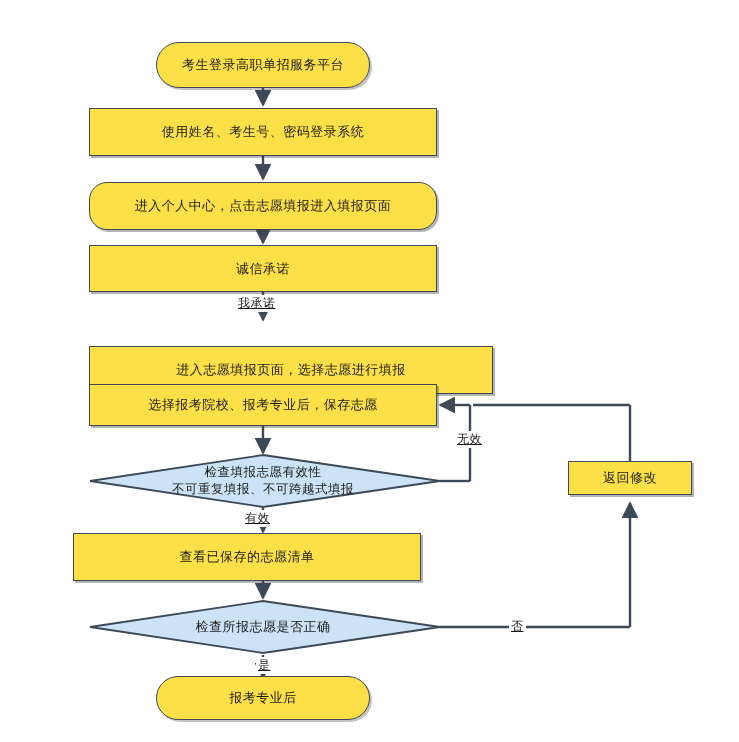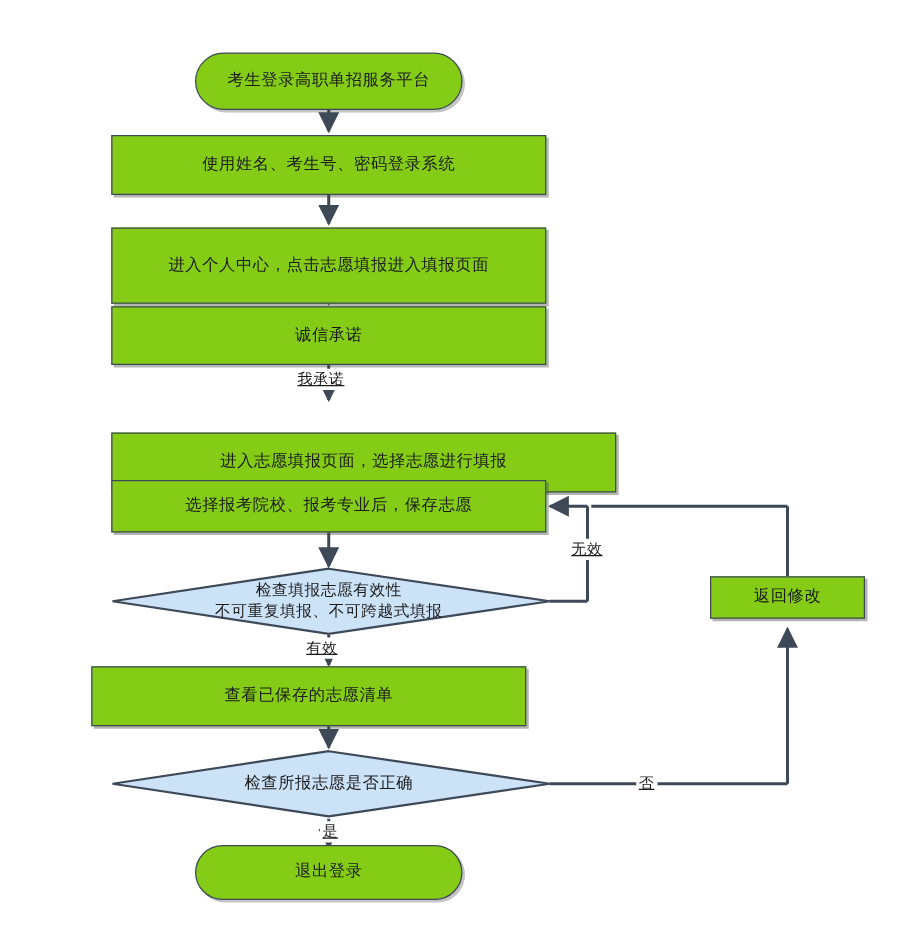--- a/index.html
+++ b/index.html
@@ -10,7 +10,7 @@
   svg.layer{position:absolute;left:0;top:0;width:739px;height:742px;}
 
   .node{position:absolute;box-sizing:border-box;
-        background:#84cc16;border:1.5px solid #3d4956;
+        background:#fde047;border:1.5px solid #3d4956;
         box-shadow:2px 2px 0 rgba(60,60,60,.38);
         display:flex;align-items:center;justify-content:center;
         text-align:center;color:#1b1b1b;font-size:13px;line-height:1.35;

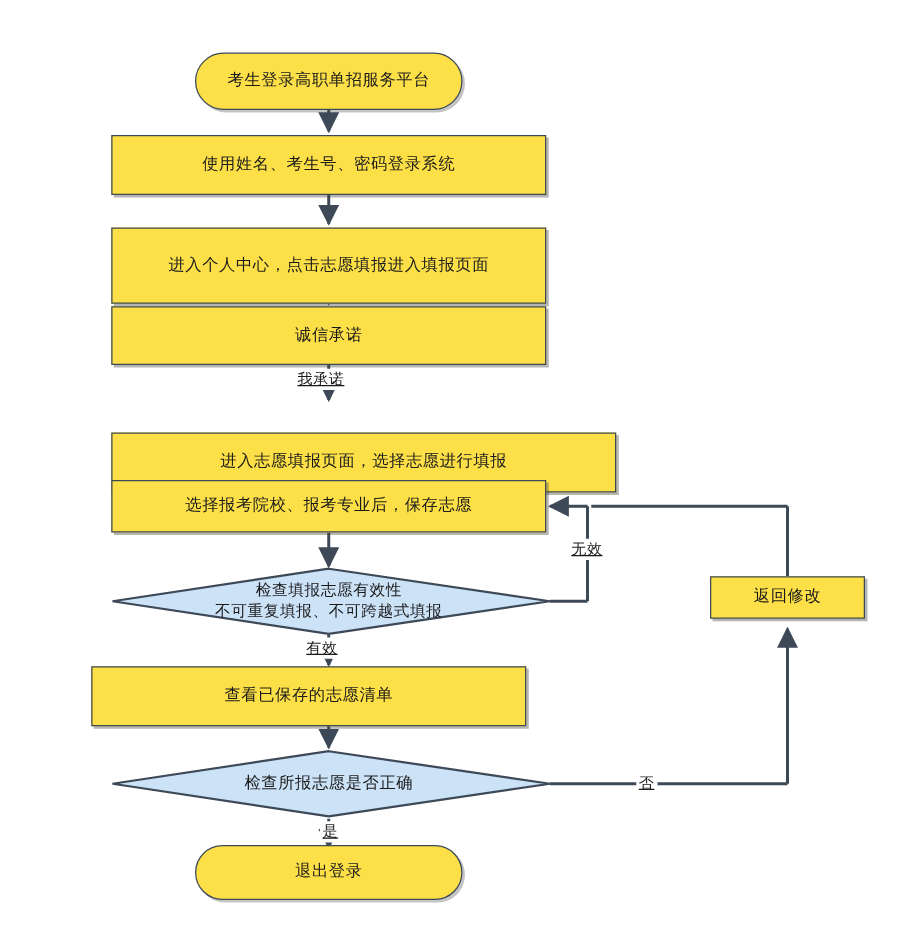--- a/index.html
+++ b/index.html
@@ -83,7 +83,7 @@
     <span class="dtext">使用姓名、考生号、密码登录系统</span>
   </div>
 
-  <div class="node" style="left:89px;top:182px;width:348px;height:61px;">
+  <div class="node" style="left:89px;top:182px;width:348px;height:48px;border-radius:18px;">
     <span class="dtext">进入个人中心，点击志愿填报进入填报页面</span>
   </div>
 

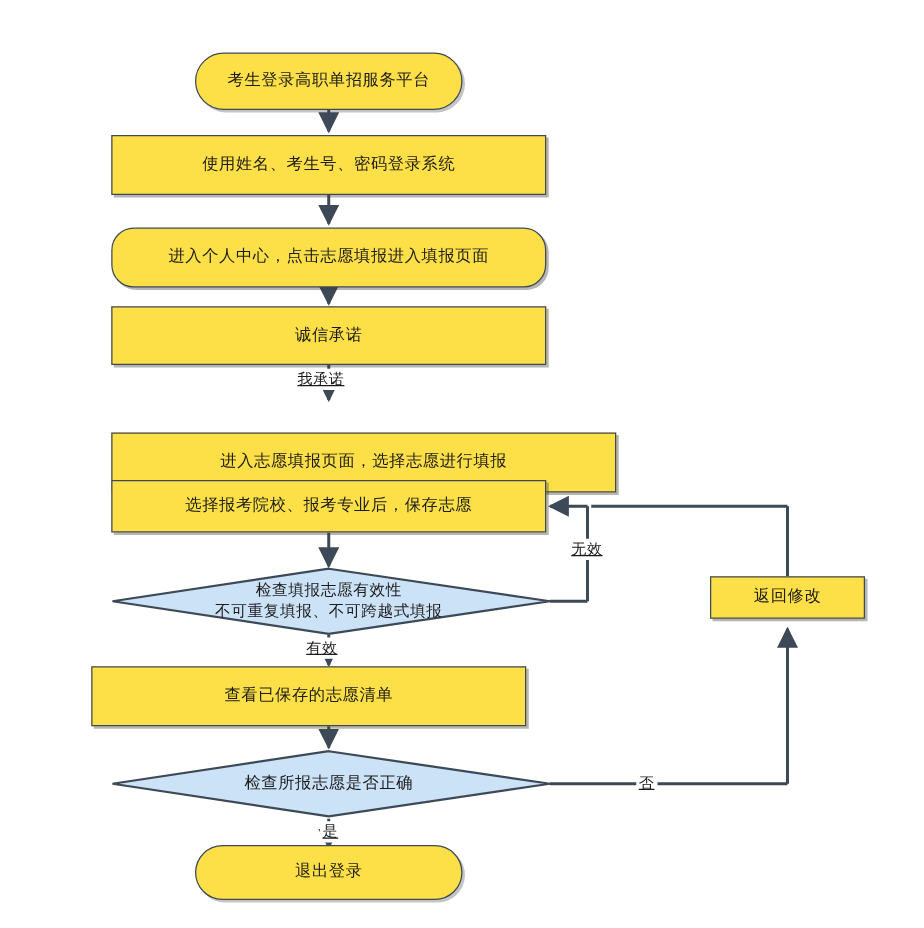--- a/index.html
+++ b/index.html
@@ -117,7 +117,7 @@
   </div>
 
   <div class="node stadium" style="left:156px;top:676px;width:214px;height:44px;">
-    <span class="dtext">退出登录</span>
+    <span class="dtext">报考专业后</span>
   </div>
 
   <div class="elabel" style="left:236px;top:295px;">我承诺</div>

